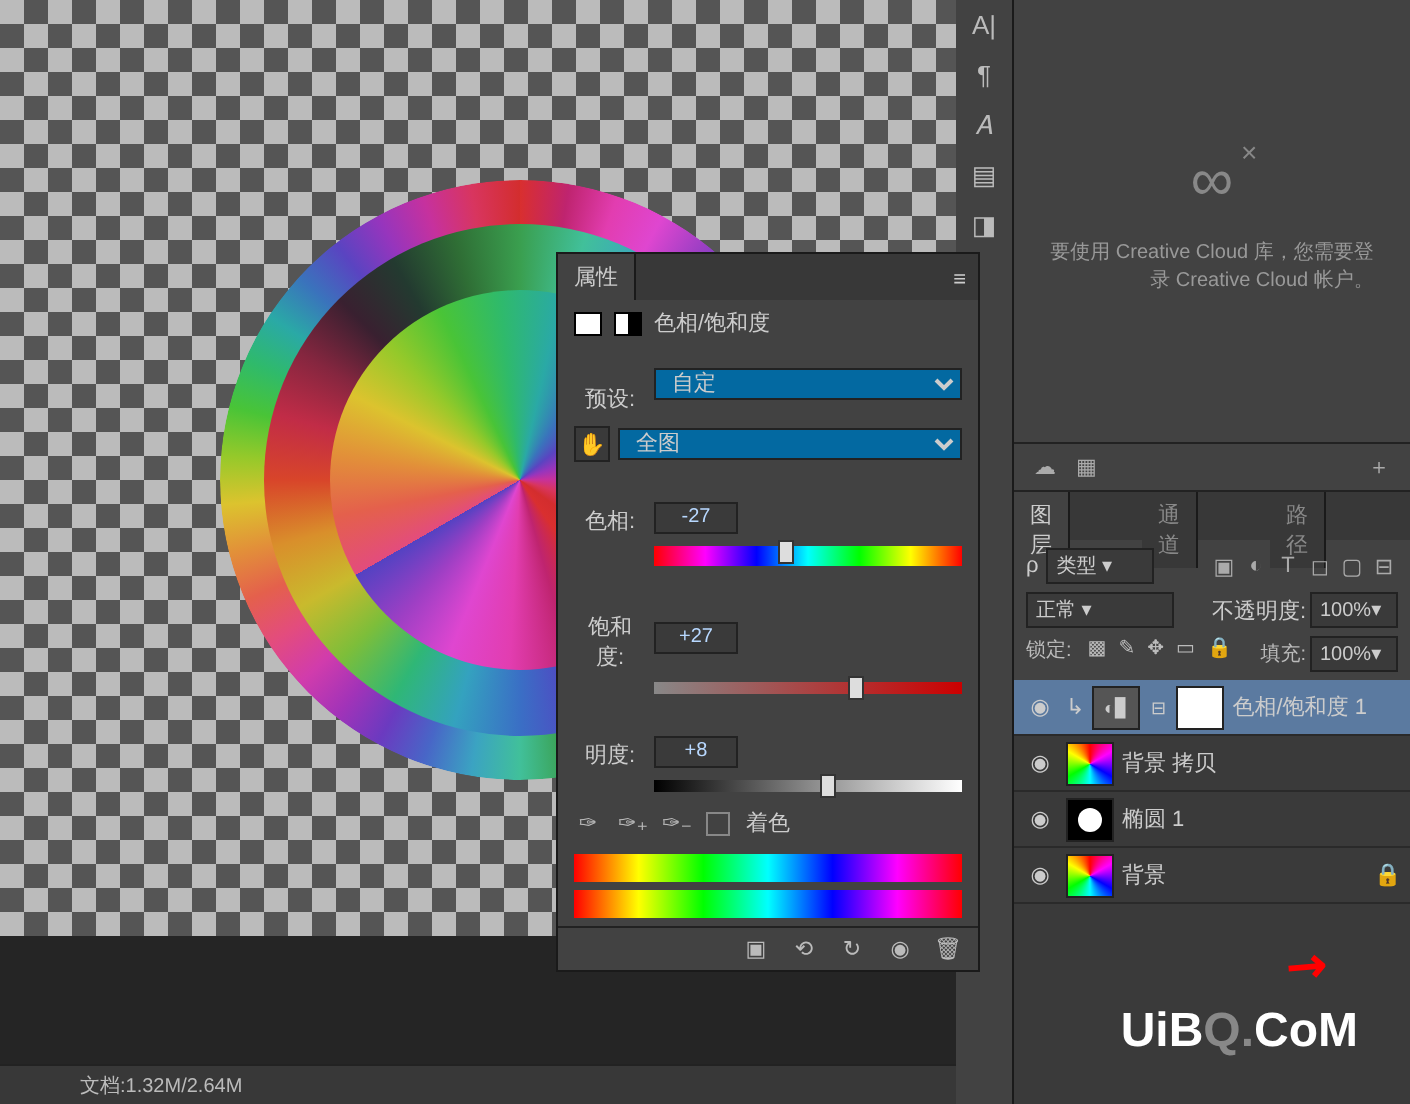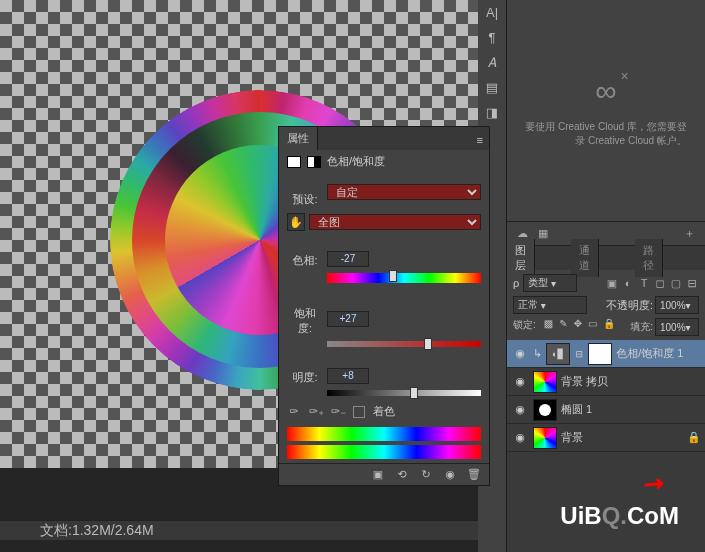--- a/index.html
+++ b/index.html
@@ -40,7 +40,7 @@
   .props-title .half { width:14px; height:12px; background: linear-gradient(90deg,#fff 50%,#000 50%); border:1px solid #000; }
   .row { display:flex; align-items:center; gap:4px; padding:3px 8px; }
   .label { width:36px; text-align:center;margin-top:16px; }
-  .select { flex:1; background:#7f1d1d; border:1px solid #222; color:#ccc; height:16px; font-size:11px; padding:0 4px; }
+  .select { flex:1; background:#0369a1; border:1px solid #222; color:#ccc; height:16px; font-size:11px; padding:0 4px; }
   .hand { width:18px; height:18px; border:1px solid #222; background:#3a3a3a; display:flex; align-items:center; justify-content:center; }
   .slidewrap { flex:1; display:flex; align-items:center; gap:4px;margin-top:12px; }
   .valbox { width:42px; text-align:center; color:#b8d8ff; border:1px solid #222; background:#3a3a3a; height:16px; line-height:14px; font-size:10px; }

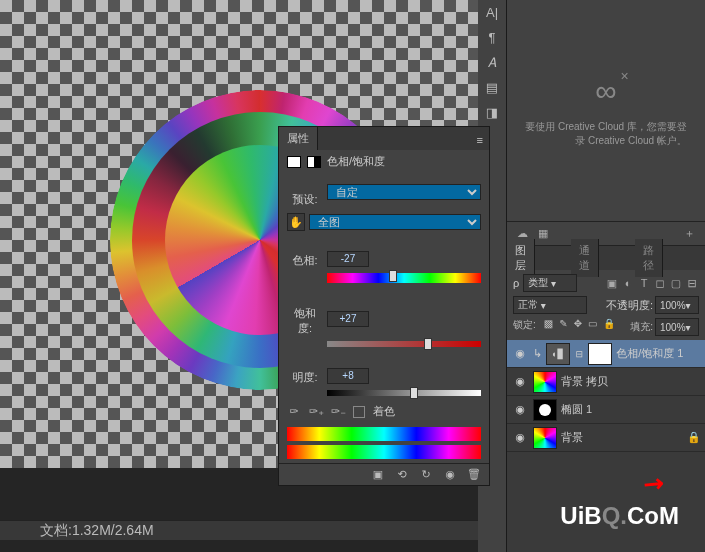--- a/index.html
+++ b/index.html
@@ -68,7 +68,7 @@
   .mid { display:flex; align-items:center; gap:10px; padding:6px 10px; border-bottom:1px solid #222; height:24px; color:#aaa; justify-content:space-between; }
   .mid .left-icons { display:flex; gap:10px; }
 
-  .ltabs { display:flex; background:#383838; height:24px; align-items:center;gap:36px; }
+  .ltabs { display:flex; background:#383838; height:24px; align-items:flex-start;gap:36px; }
   .ltab { padding:4px 8px; background:#424242; border-right:1px solid #1a1a1a; }
   .ltab.inactive { background:#383838; color:#888; }
   .ltabs .flex { flex:1 }

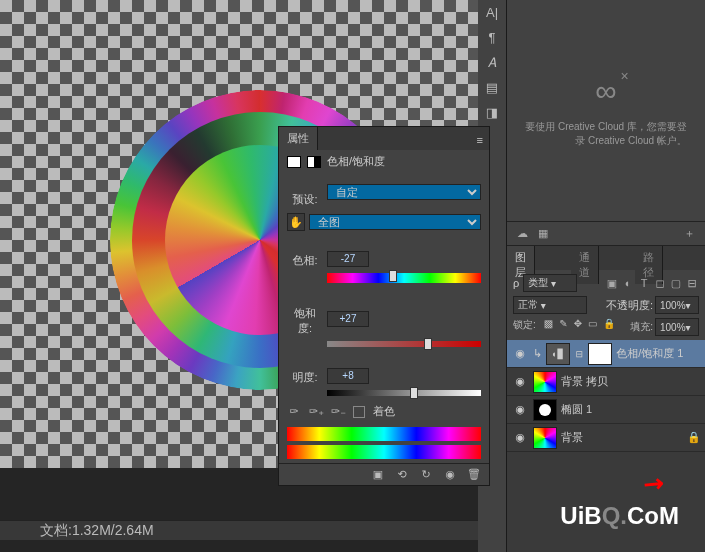--- a/index.html
+++ b/index.html
@@ -95,7 +95,7 @@
   .link { width:10px; text-align:center; color:#ccc; font-size:9px }
   .rainbow-thumb{background:conic-gradient(red,magenta,blue,cyan,lime,yellow,red);}
 
-  .status { position:absolute; left:0; bottom:12px; width:478px; height:20px; background:#383838; display:flex; align-items:center; padding:0 40px; font-size:14px; color:#bbb; border-top:1px solid #222 }
+  .status { position:absolute; left:0; bottom:0; width:478px; height:20px; background:#383838; display:flex; align-items:center; padding:0 40px; font-size:10px; color:#bbb; border-top:1px solid #222 }
   .watermark { position:absolute; right:26px; bottom:22px; color:#fff; font-size:24px; font-weight:bold; font-family:Arial; z-index:20; }
   .watermark .b{color:#888}
   .red-arrow2 { position:absolute; right:42px; bottom:54px; color:#f00; font-size:24px; transform:rotate(-50deg); font-weight:bold; z-index:10 }

